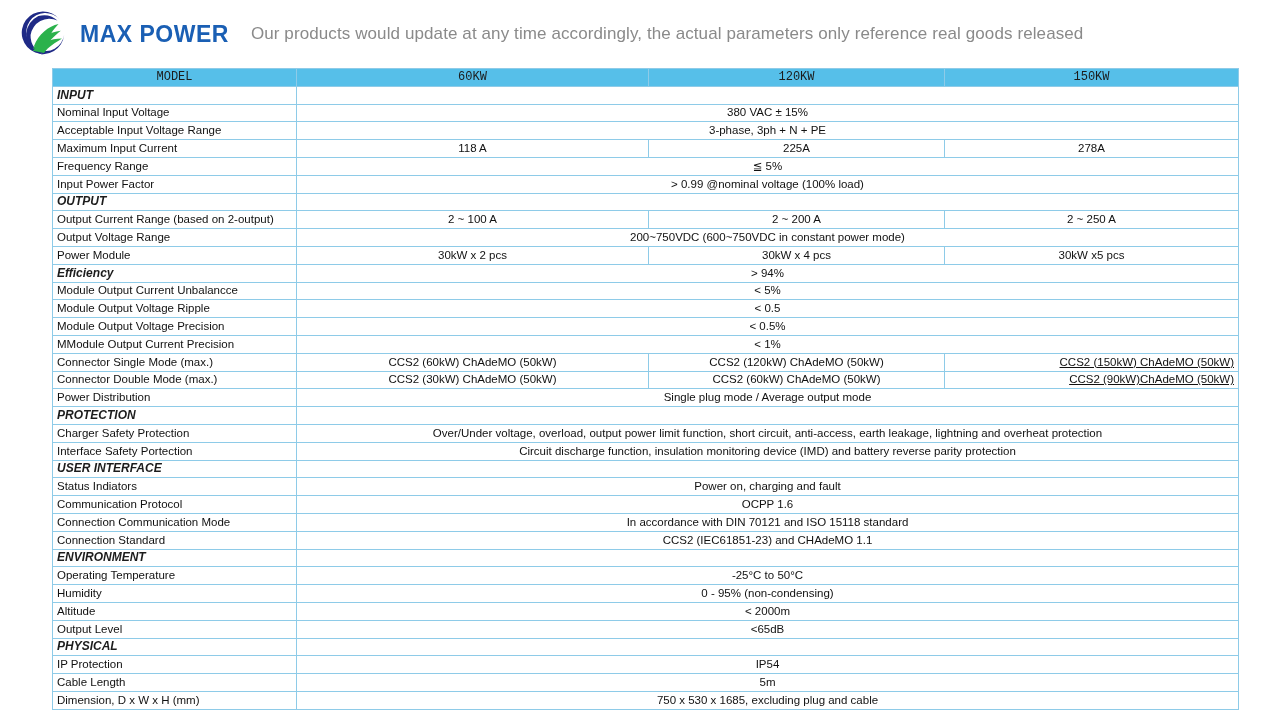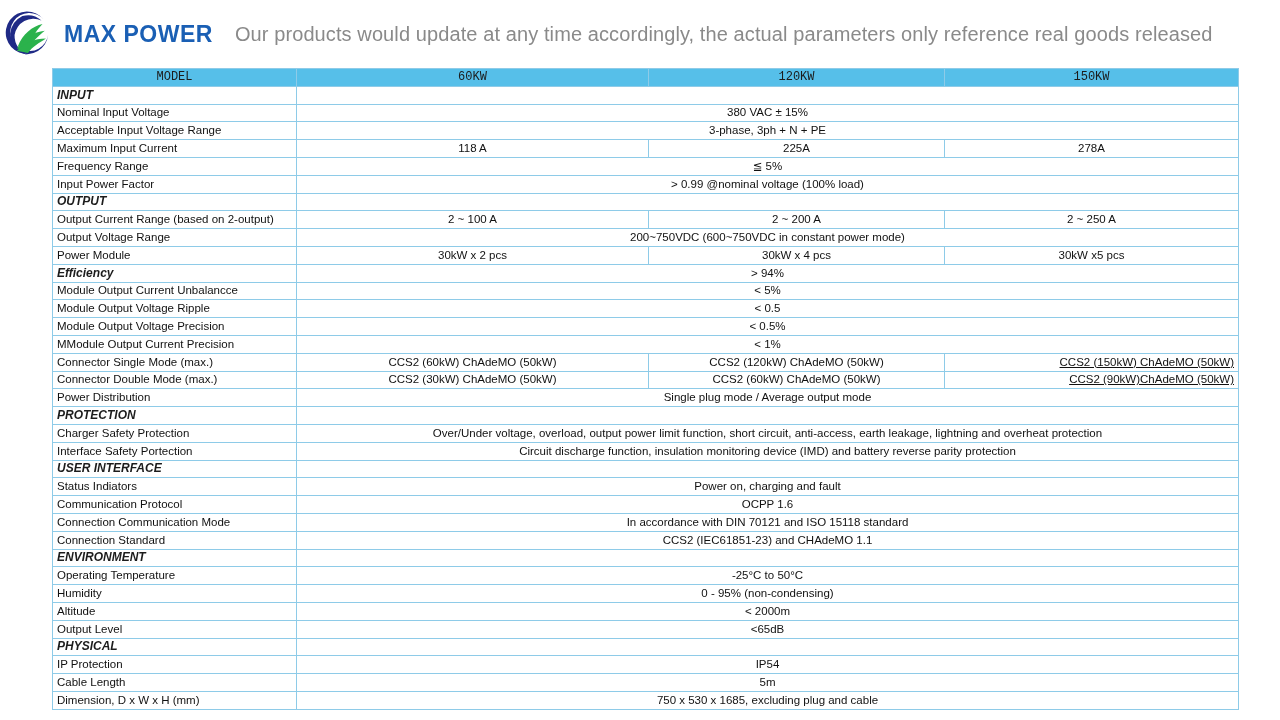--- a/index.html
+++ b/index.html
@@ -20,6 +20,7 @@
     height: 68px;
     display: flex;
     align-items: center;
+    padding-left: 16px;
     box-sizing: border-box;
   }
   #logo-mark {

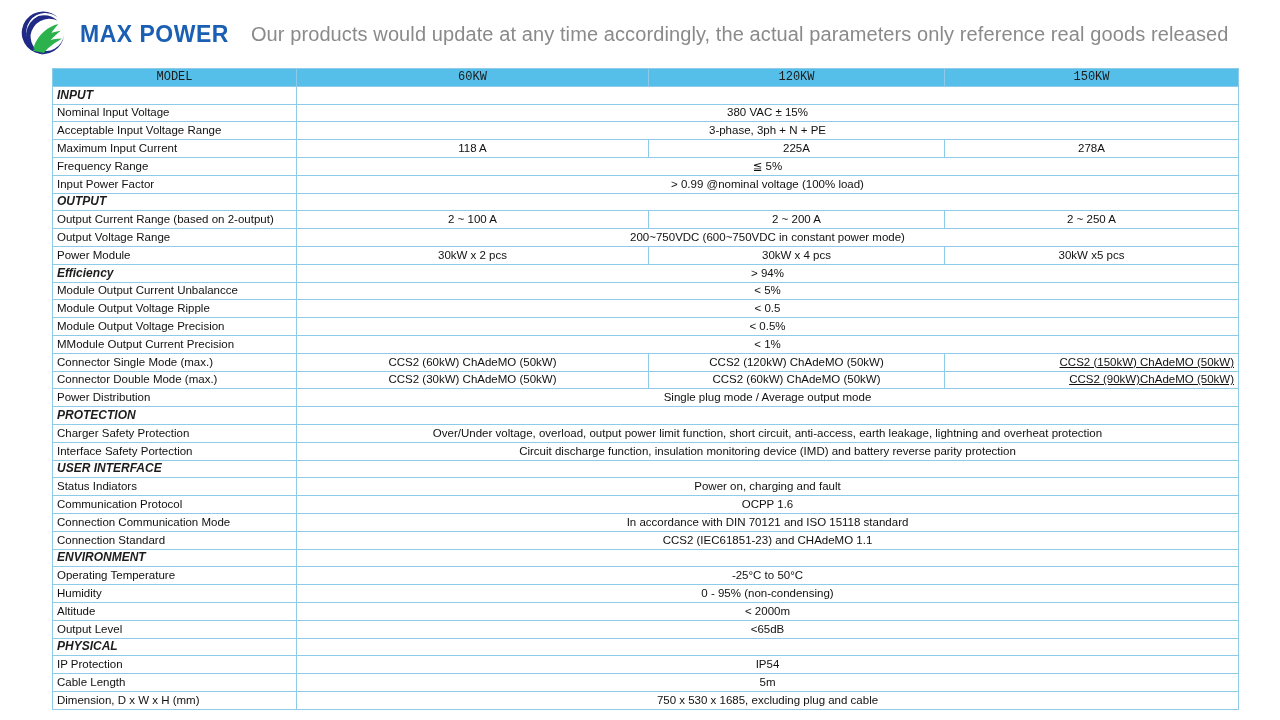--- a/index.html
+++ b/index.html
@@ -37,7 +37,7 @@
     white-space: nowrap;
   }
   #brand-tagline {
-    font-size: 20px;
+    font-size: 17px;
     color: #8a8a8a;
     margin-left: 22px;
     white-space: nowrap;

